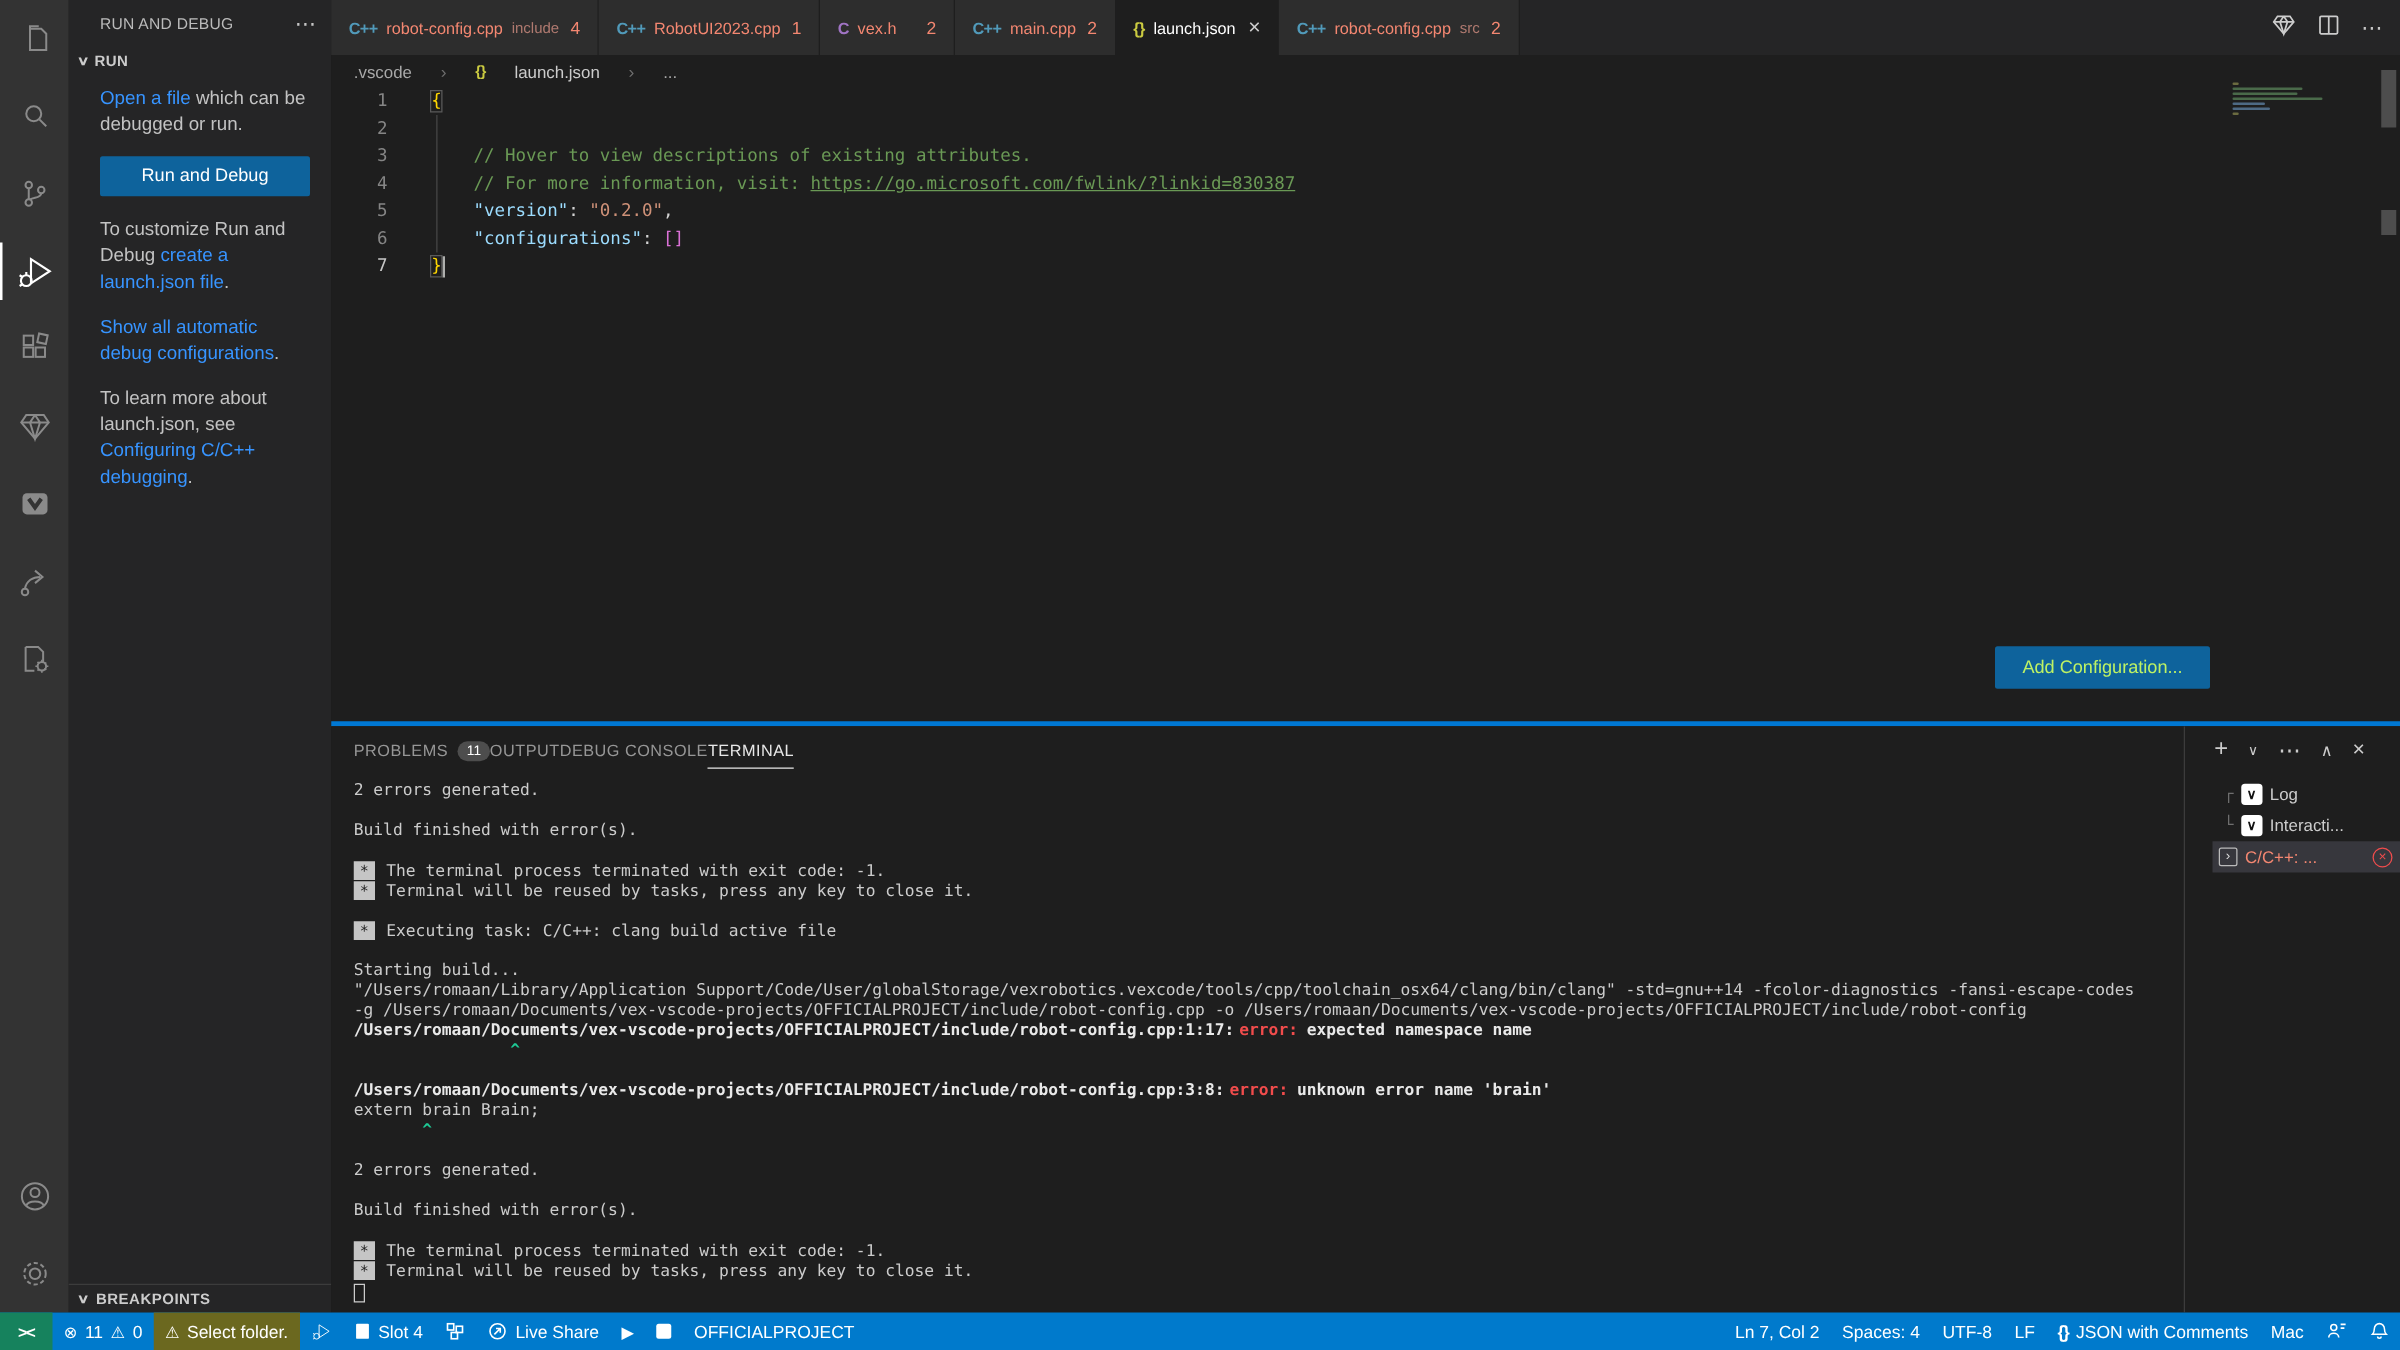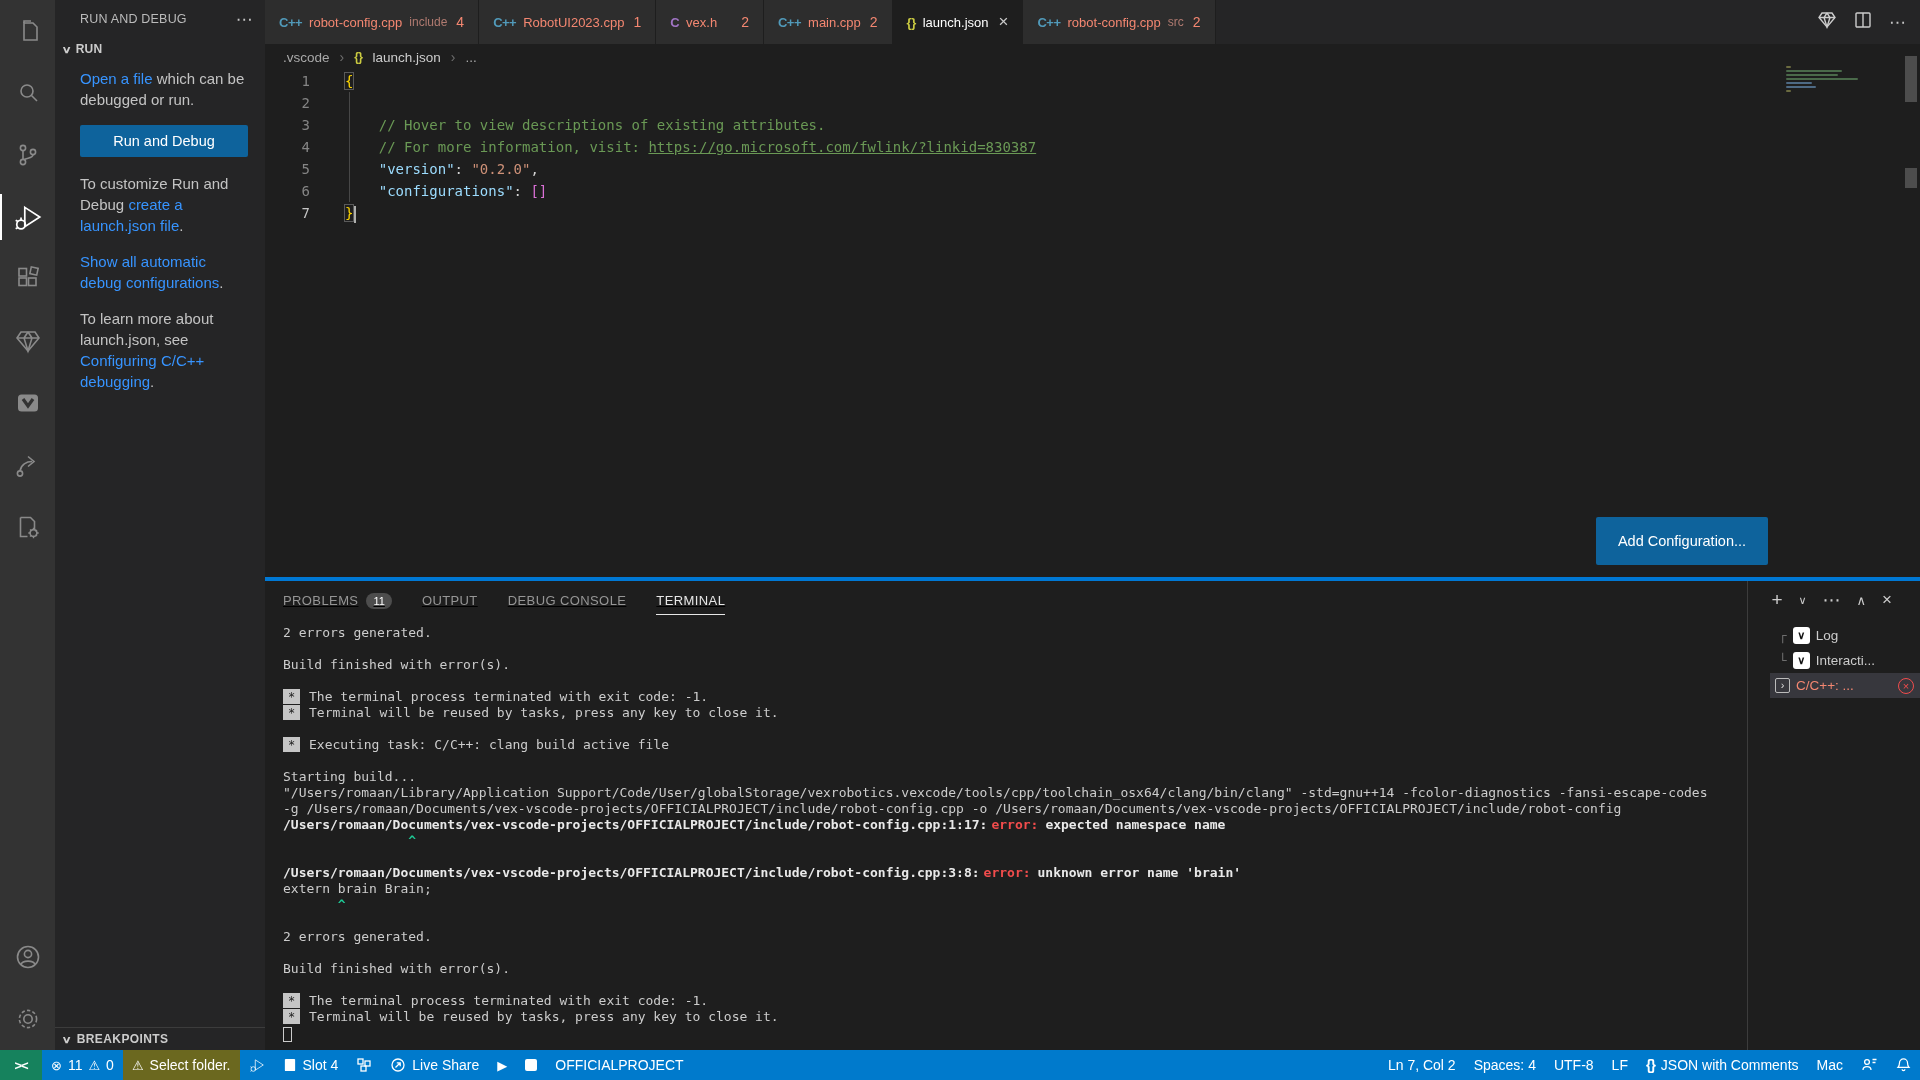--- a/index.html
+++ b/index.html
@@ -46,7 +46,7 @@
   #editor-actions { position:absolute; right:14px; top:0; height:44px; display:flex; align-items:center; gap:17px; color:#cccccc; }
   #editor-actions svg { stroke:#cccccc; fill:none; stroke-width:1.4; }
 
-  #breadcrumb { position:absolute; left:0; top:44px; right:0; height:26px; display:flex; align-items:center; padding-left:18px; font-size:13.5px; color:#a9a9a9; gap:10px; }
+  #breadcrumb { position:absolute; left:0; top:44px; right:0; height:26px; display:flex; align-items:center; padding-left:18px; font-size:13.5px; color:#a9a9a9; gap:23px; }
   .bc-sep { color:#6e6e6e; font-size:14px; }
   .bc-json { color:#cbcb41; font-weight:bold; font-size:12px; letter-spacing:-.5px; }
 

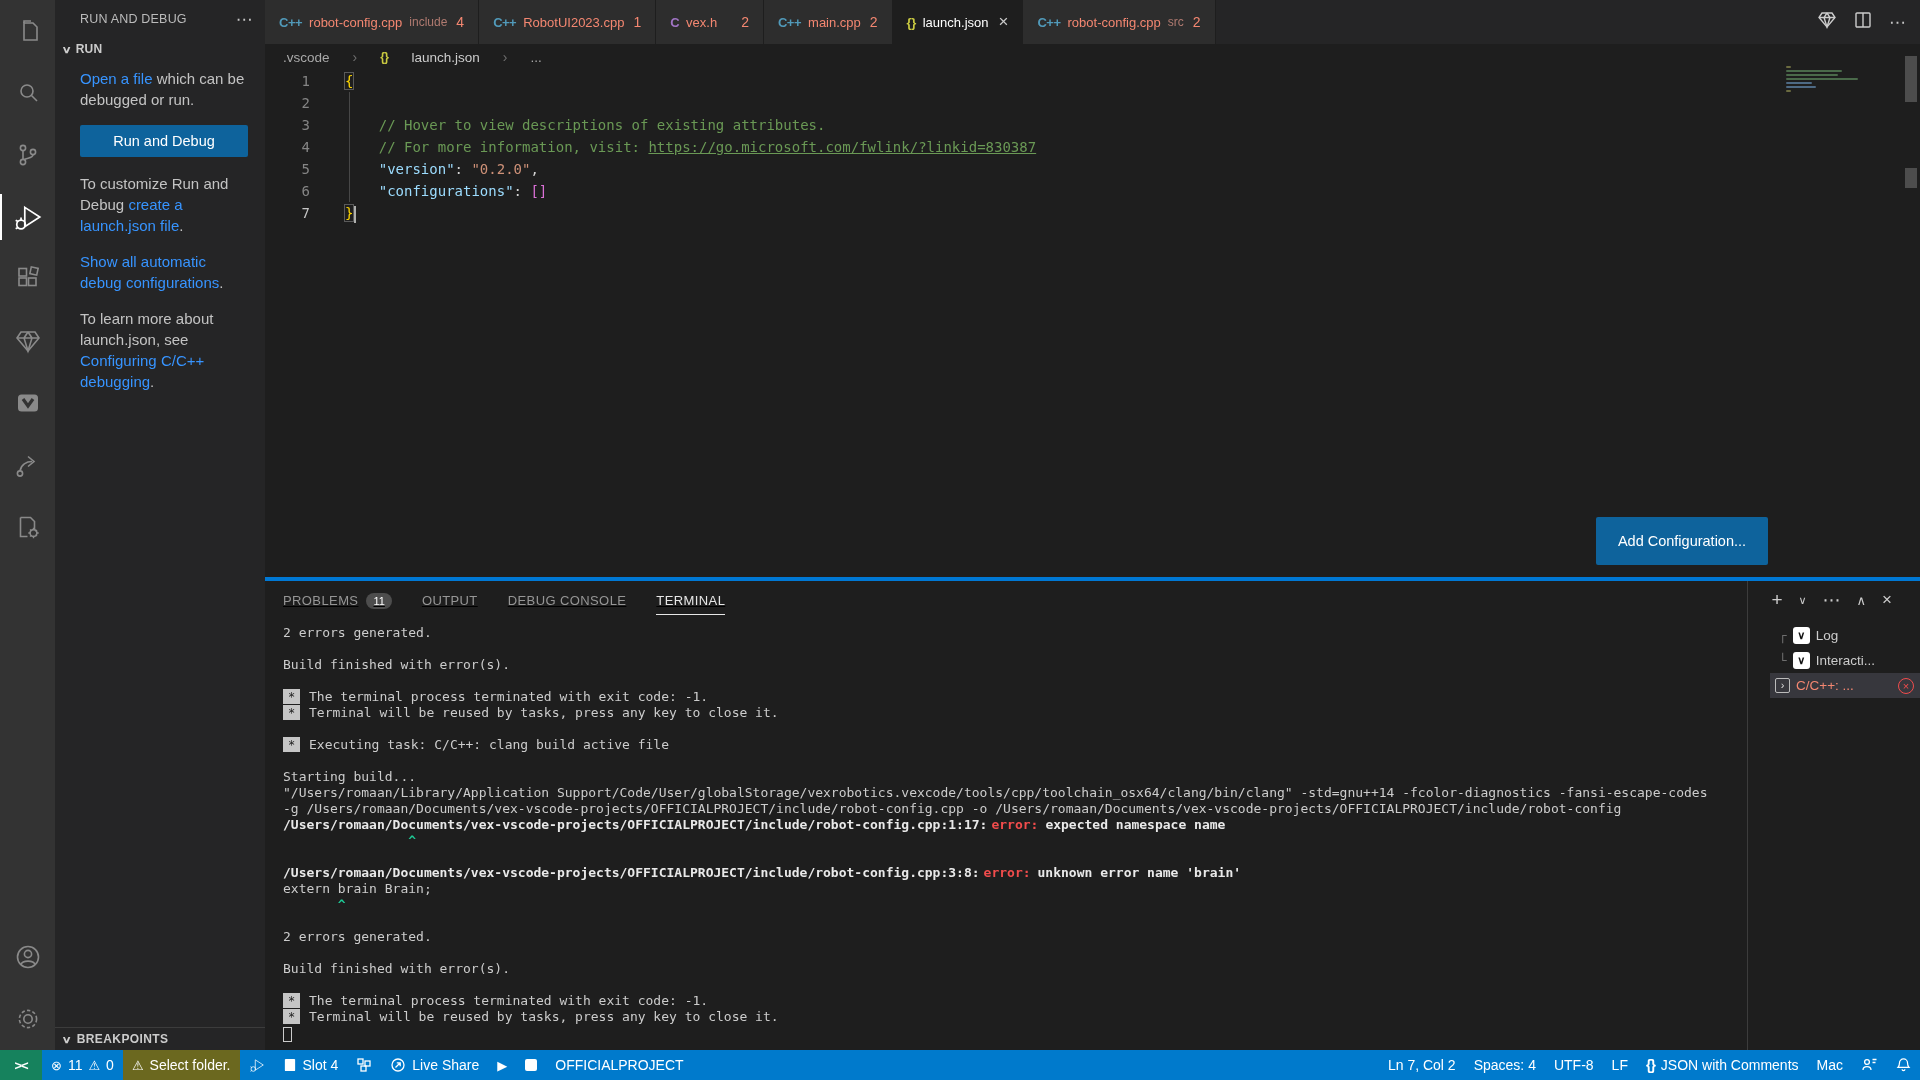--- a/index.html
+++ b/index.html
@@ -69,8 +69,8 @@
   #scroll-thumb-1 { position:absolute; left:1640px; top:56px; width:12px; height:46px; background:#4d4d4d; }
   #scroll-thumb-2 { position:absolute; left:1640px; top:168px; width:12px; height:20px; background:#4d4d4d; }
 
-  #add-config-btn { position:absolute; left:1331px; top:517px; width:172px; height:48px; background:#0e639c; border:none; border-radius:2px;
-    color:#ffffff; font-size:14.5px; font-family:"Liberation Sans",sans-serif; cursor:pointer; }
+  #add-config-btn { position:absolute; left:1331px; top:517px; width:172px; height:34px; background:#0e639c; border:none; border-radius:2px;
+    color:#bef264; font-size:14.5px; font-family:"Liberation Sans",sans-serif; cursor:pointer; }
 
   
   #sash { position:absolute; left:265px; top:577px; width:1655px; height:4px; background:#0078d4; }

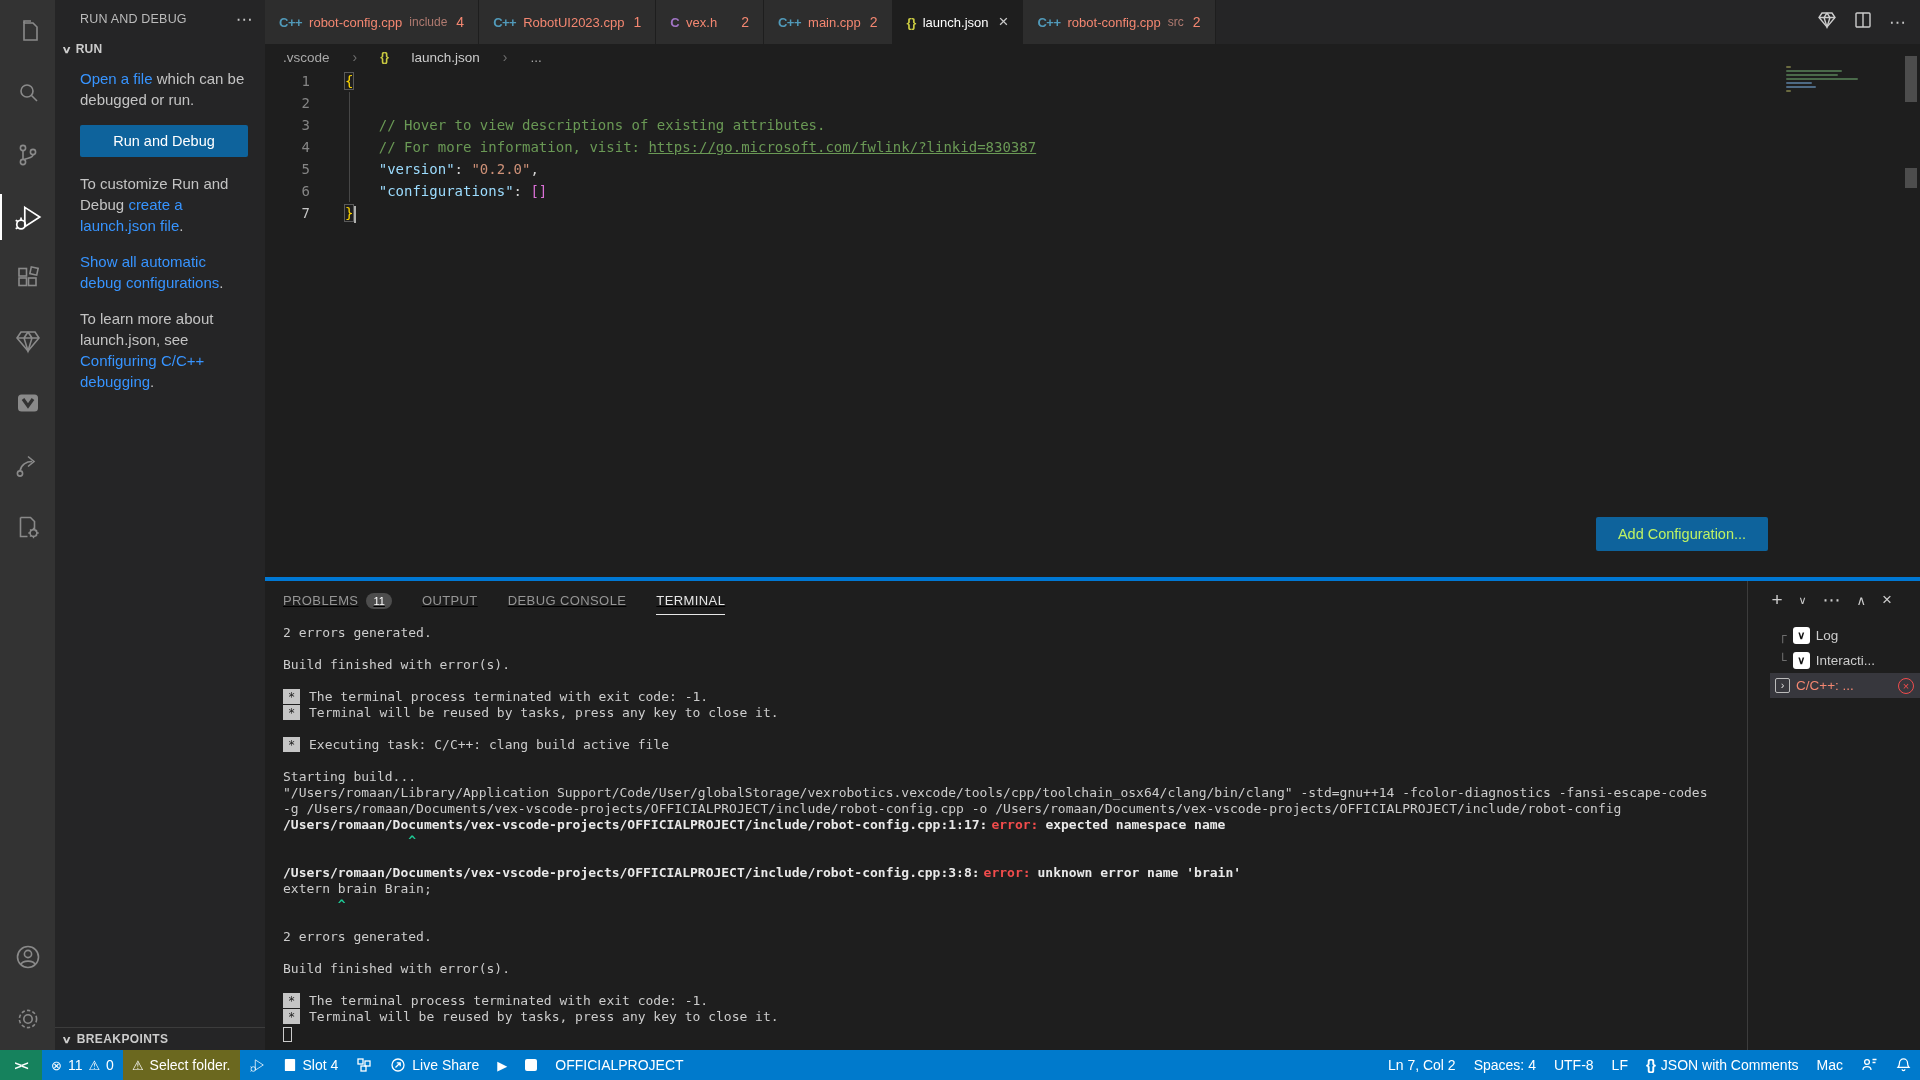--- a/index.html
+++ b/index.html
@@ -77,7 +77,7 @@
 
   
   #panel { position:absolute; left:265px; top:581px; width:1655px; height:469px; background:#1e1e1e; overflow:hidden; }
-  #panel-header { position:absolute; left:18px; top:8px; display:flex; align-items:center; gap:30px; height:30px;text-decoration:underline; }
+  #panel-header { position:absolute; left:18px; top:8px; display:flex; align-items:center; height:30px; }
   .ptab { font-size:13px; letter-spacing:.4px; color:#969696; cursor:pointer; display:flex; align-items:center; gap:8px; padding-bottom:6px; border-bottom:1px solid transparent; }
   .ptab.active { color:#e7e7e7; border-bottom-color:#e7e7e7; }
   .pbadge { background:#4d4d4d; color:#ffffff; font-size:11px; border-radius:10px; padding:2px 7px; letter-spacing:0; }

